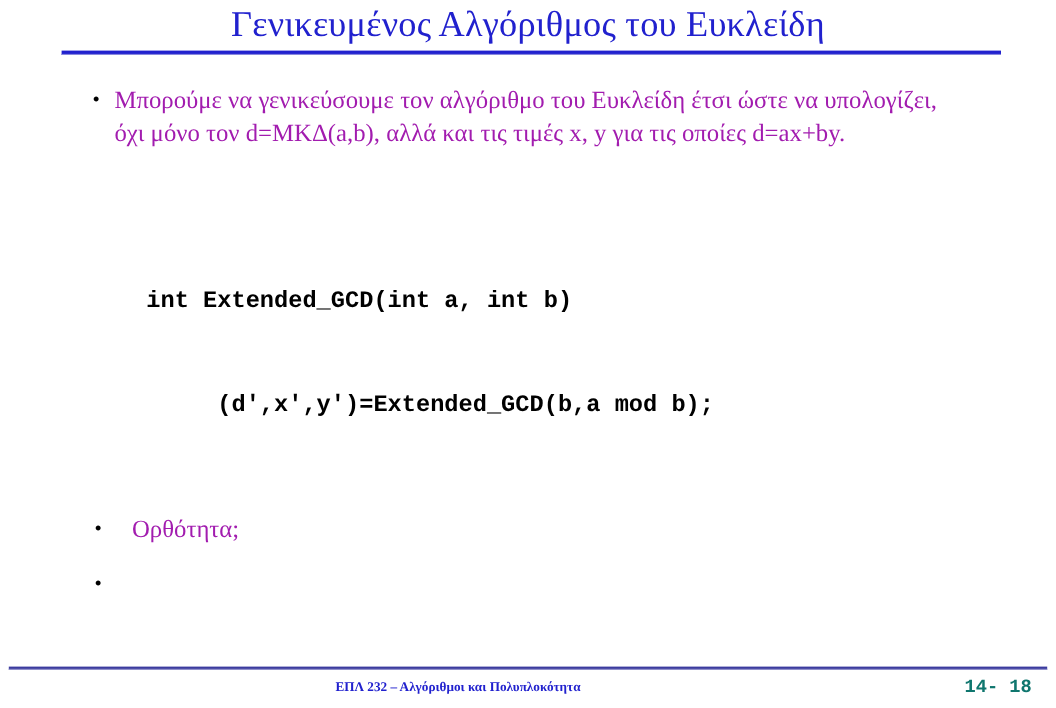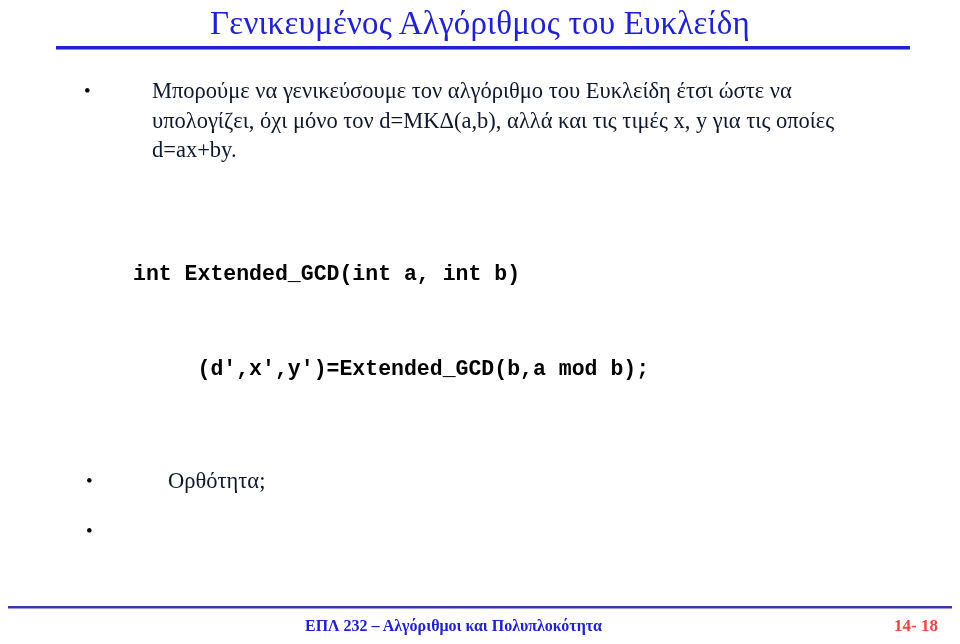--- a/index.html
+++ b/index.html
@@ -59,8 +59,7 @@
     font-family: "Liberation Serif", "DejaVu Serif", serif;
     font-size: 22.5px;
     line-height: 29.5px;
-    color: #0f172a;
-    margin-left: 48px;
+    color: #a21caf;
   }
 
   #bullet-intro {

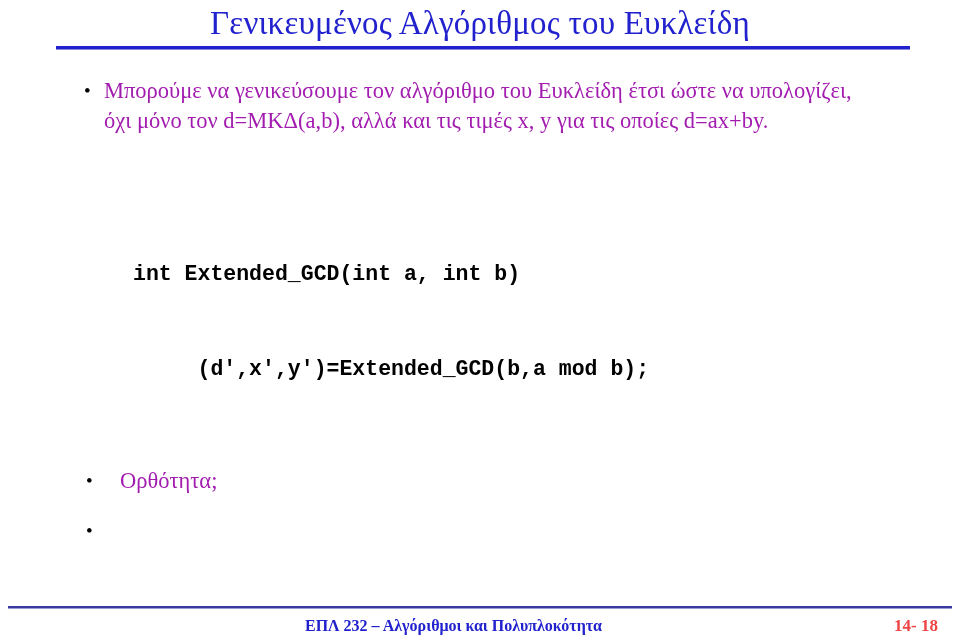--- a/index.html
+++ b/index.html
@@ -116,7 +116,7 @@
     left: 305px;
     top: 617px;
     font-family: "Liberation Serif", "DejaVu Serif", serif;
-    font-size: 16px;
+    font-size: 12px;
     font-weight: bold;
     color: #2121CE;
     white-space: nowrap;

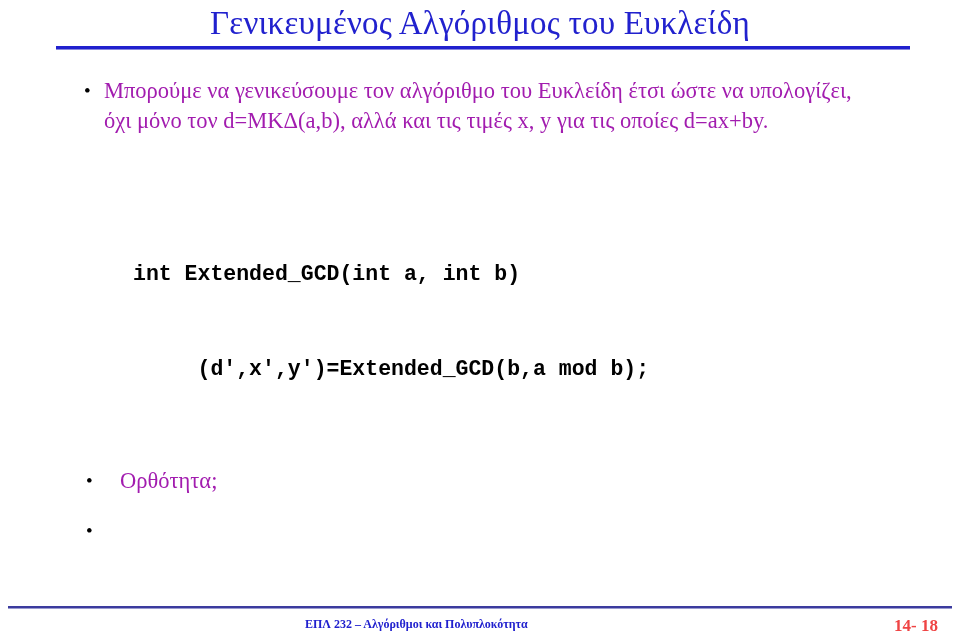--- a/index.html
+++ b/index.html
@@ -125,10 +125,10 @@
     position: absolute;
     right: 22px;
     top: 616px;
-    font-family: Liberation Serif, serif;
+    font-family: Liberation Mono, monospace;
     font-size: 17px;
     font-weight: bold;
-    color: #ef4444;
+    color: #0f766e;
     white-space: nowrap;
   }
 </style>

